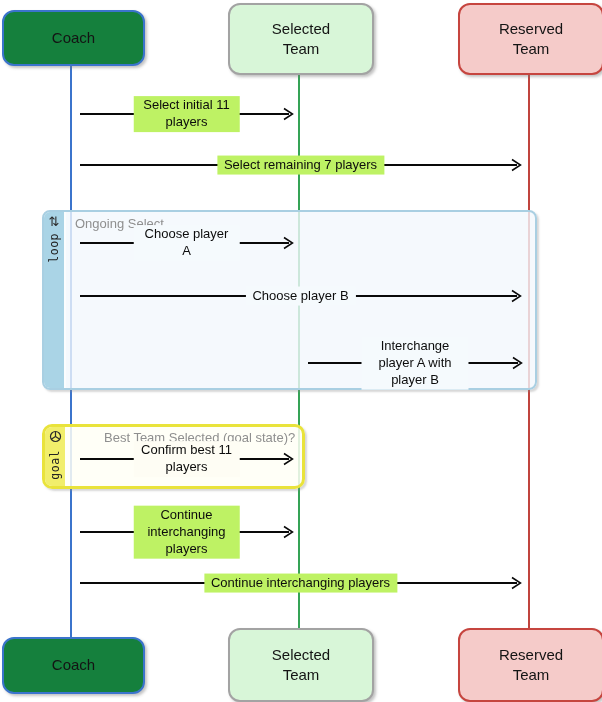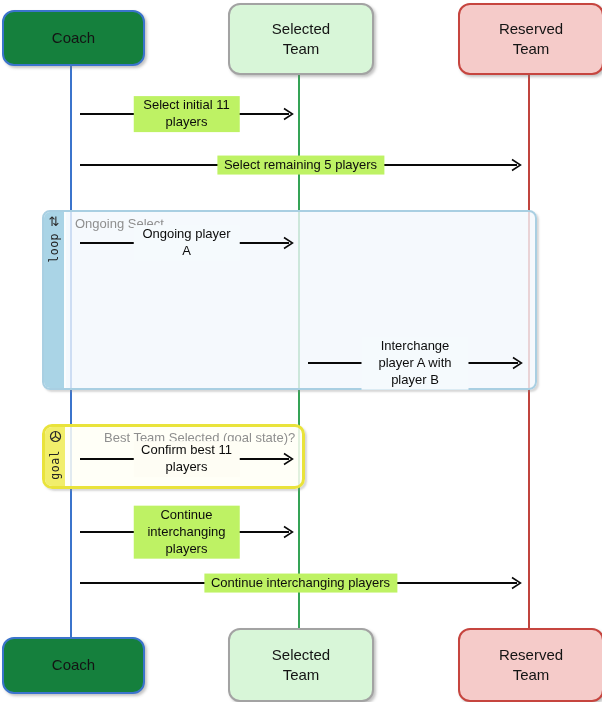--- a/index.html
+++ b/index.html
@@ -105,7 +105,7 @@
     <svg class="msg-head" width="12" height="14" viewBox="0 0 12 14">
         <path d="M2 1.5 L10.5 7 L2 12.5" fill="none" stroke="#090909" stroke-width="1.5"></path>
       </svg>
-    <div class="msg-label bg-white">Select remaining 5 players</div>
+    <div class="msg-label bg-white">Select remaining 7 players</div>
   </div>
 
   <div class="msg" style="left:80px;top:235px;width:213px;">

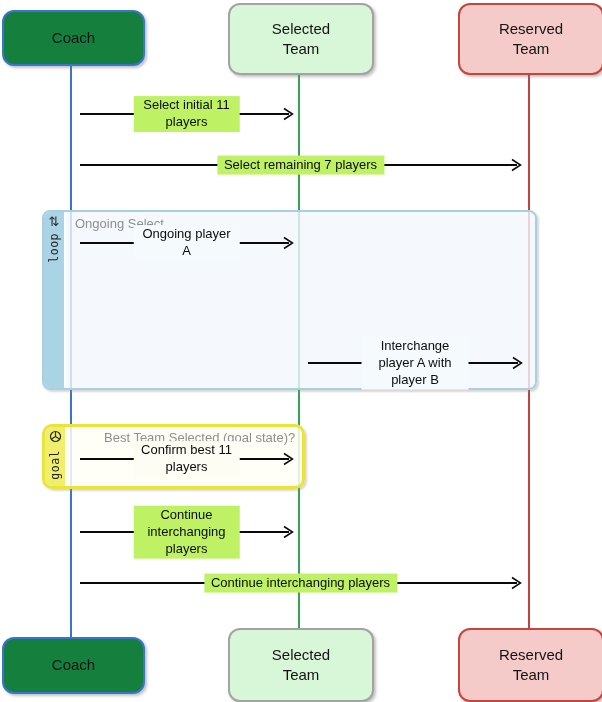--- a/index.html
+++ b/index.html
@@ -113,7 +113,7 @@
     <svg class="msg-head" width="12" height="14" viewBox="0 0 12 14">
         <path d="M2 1.5 L10.5 7 L2 12.5" fill="none" stroke="#090909" stroke-width="1.5"></path>
       </svg>
-    <div class="msg-label bg-loop">Ongoing player A</div>
+    <div class="msg-label bg-loop">Choose player A</div>
   </div>
 
 

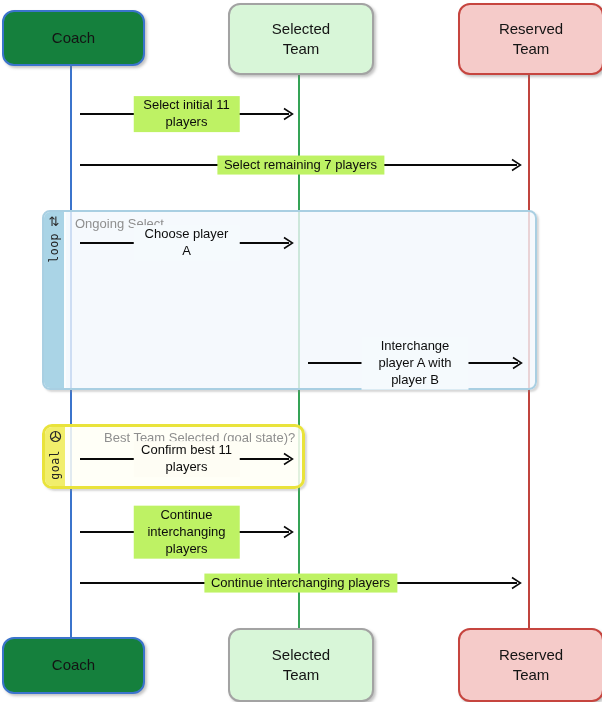--- a/index.html
+++ b/index.html
@@ -116,6 +116,13 @@
     <div class="msg-label bg-loop">Choose player A</div>
   </div>
 
+  <div class="msg" style="left:80px;top:288px;width:441px;">
+    <div class="msg-line"></div>
+    <svg class="msg-head" width="12" height="14" viewBox="0 0 12 14">
+        <path d="M2 1.5 L10.5 7 L2 12.5" fill="none" stroke="#090909" stroke-width="1.5"></path>
+      </svg>
+    <div class="msg-label bg-loop">Choose player B</div>
+  </div>
 
   <div class="msg" style="left:308px;top:355px;width:214px;">
     <div class="msg-line"></div>

